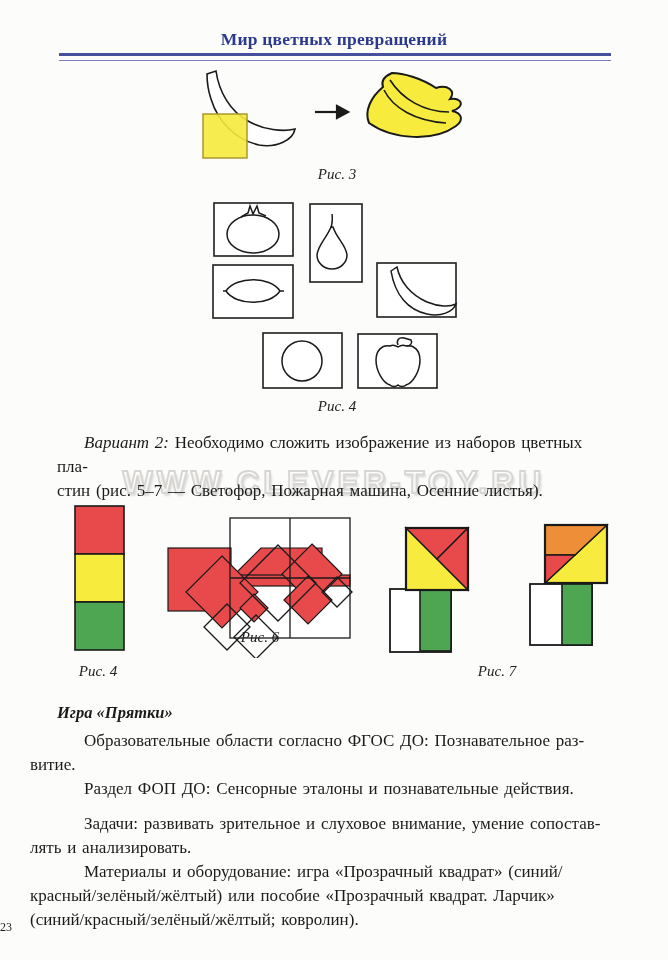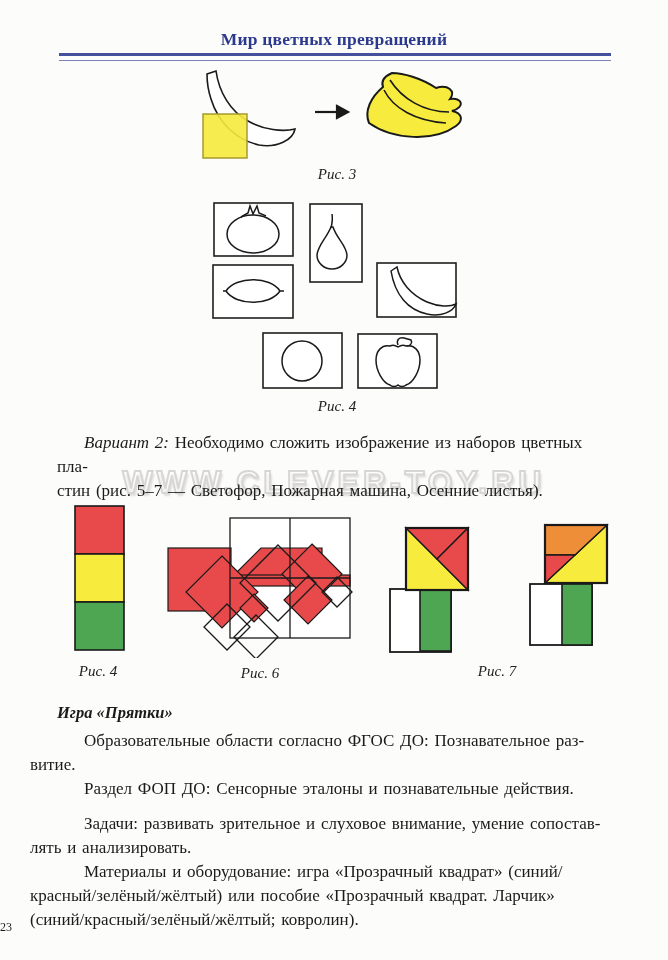--- a/index.html
+++ b/index.html
@@ -144,7 +144,7 @@
       <polygon points="337,577 352,592 337,607 322,592"></polygon>
     </g>
   </svg>
-  <div class="caption" style="left:215px;top:665px">Рис. 6</div>
+  <div class="caption" style="left:215px;top:629px">Рис. 6</div>
 
   <svg class="abs" style="left:383px;top:515px" width="232" height="142" viewBox="383 515 232 142">
 

